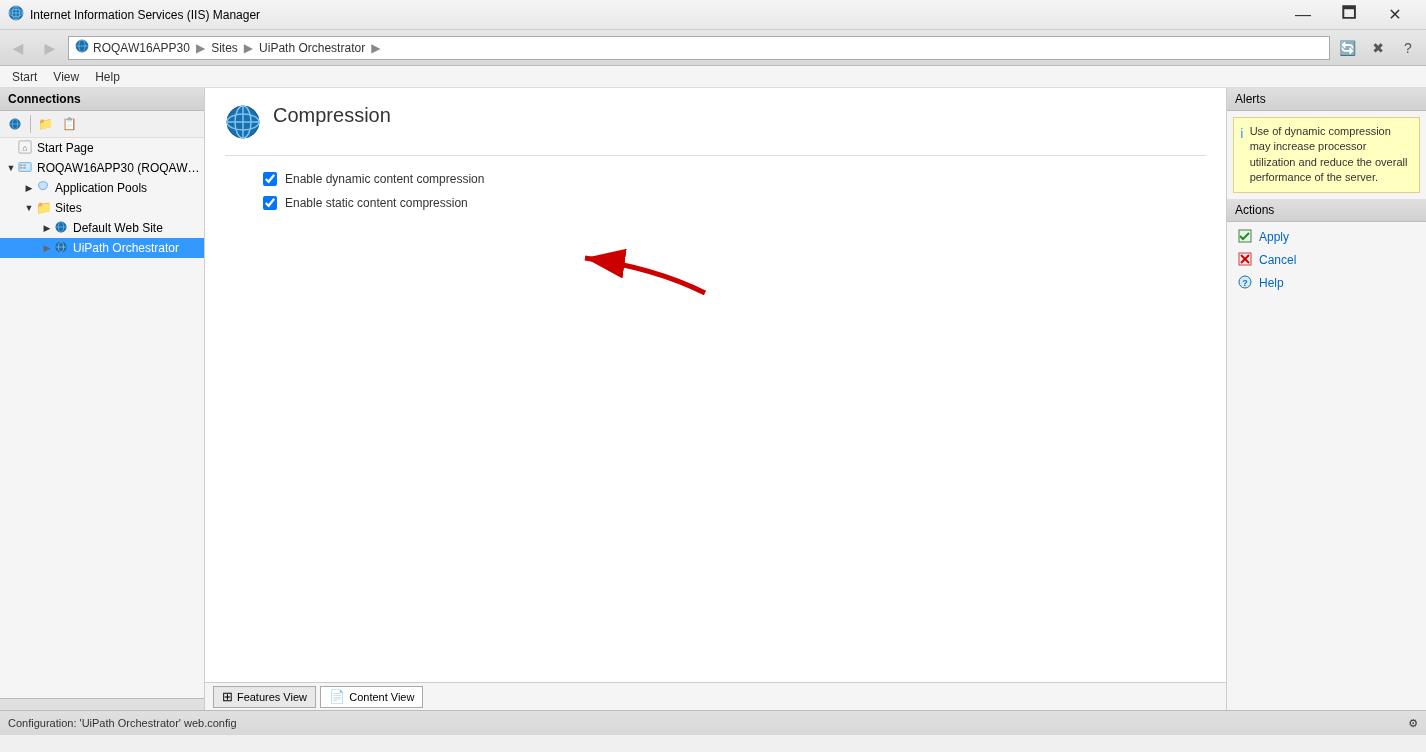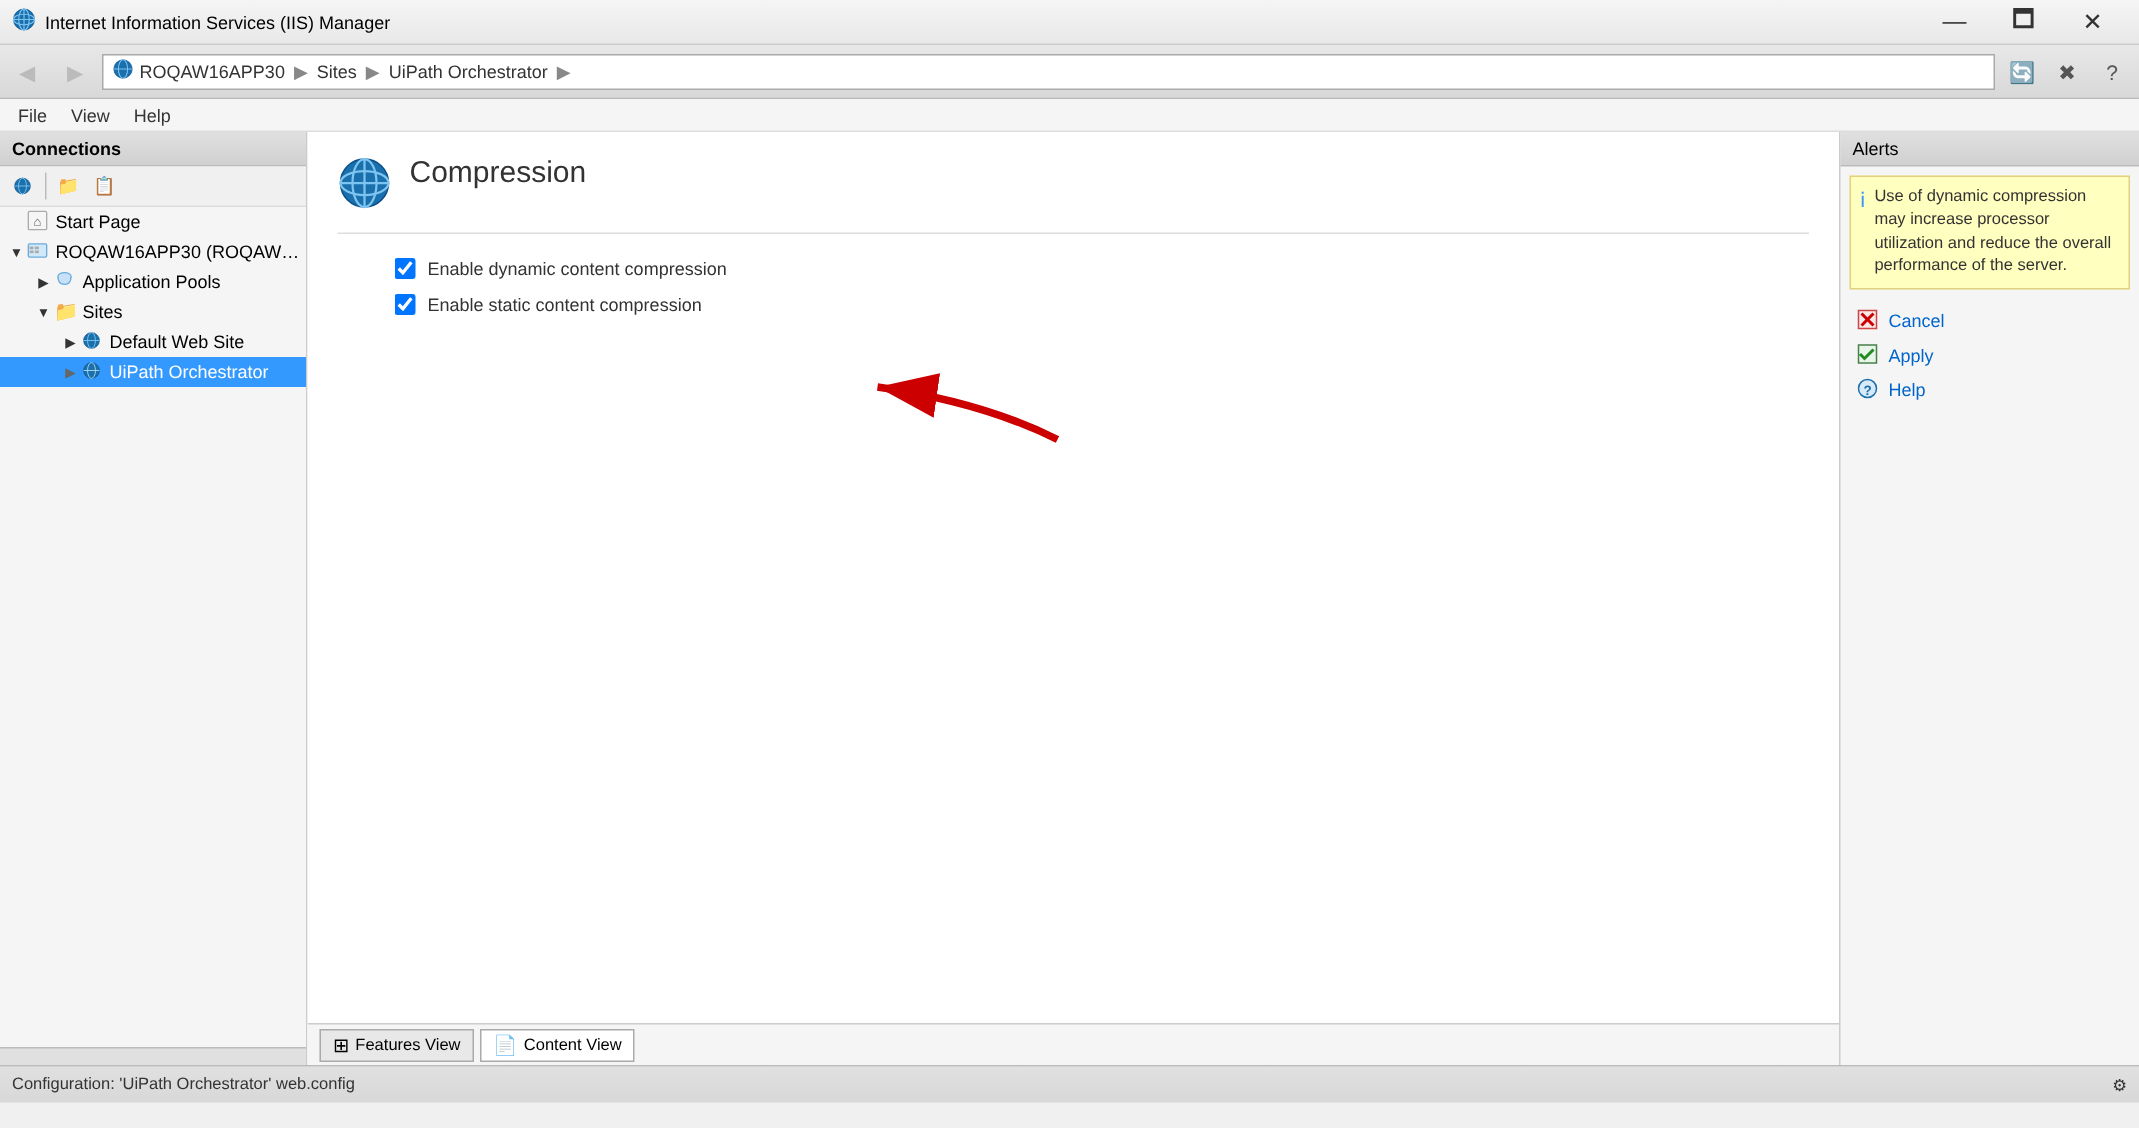--- a/index.html
+++ b/index.html
@@ -268,7 +268,7 @@
 </div>
 
 <div class="menubar">
-  <span class="menu-item">File</span>
+  <span class="menu-item">Start</span>
   <span class="menu-item">View</span>
   <span class="menu-item">Help</span>
 </div>

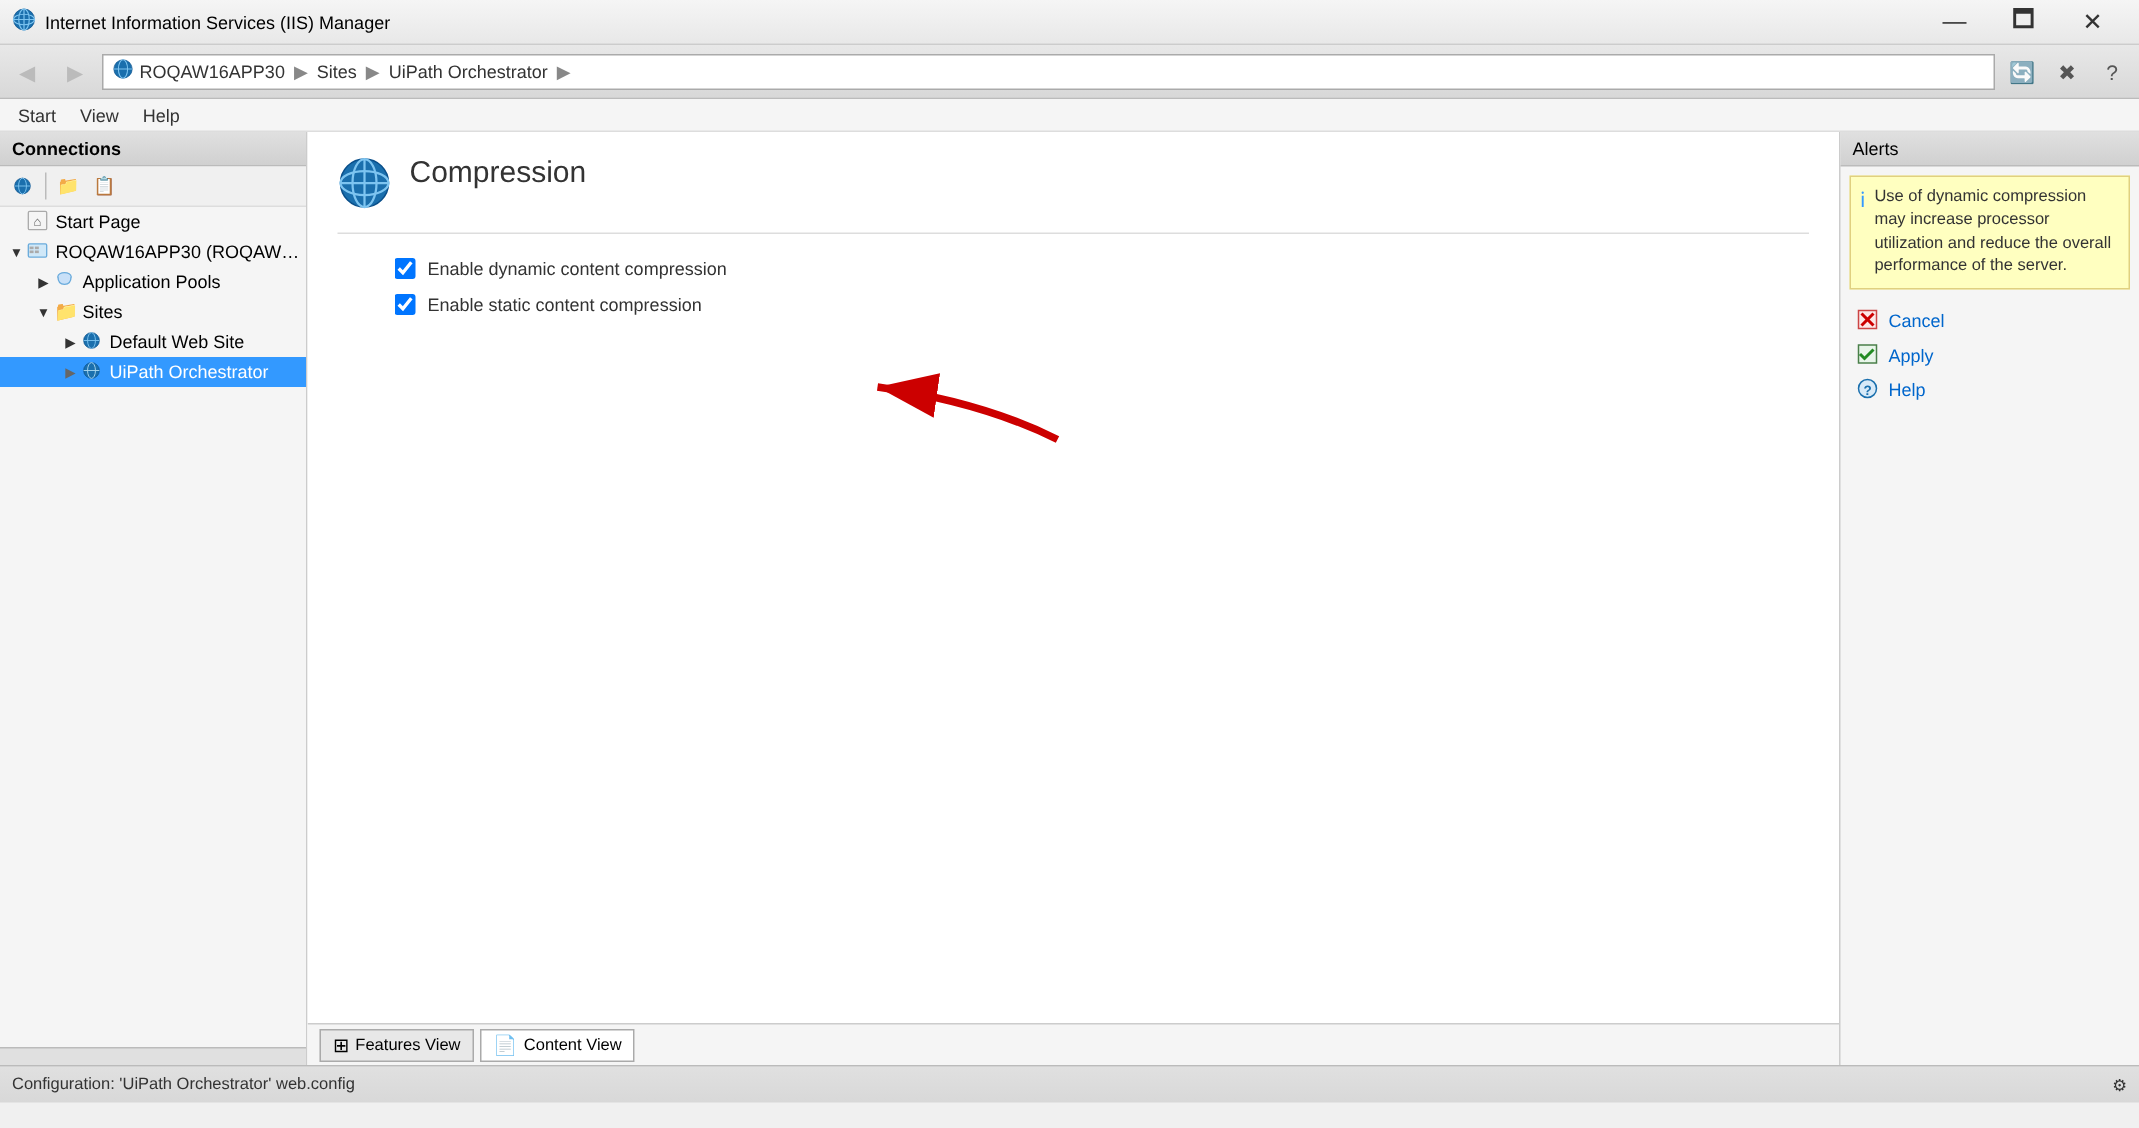--- a/index.html
+++ b/index.html
@@ -418,6 +418,7 @@
       <span>Use of dynamic compression may increase processor utilization and reduce the overall performance of the server.</span>
     </div>
 
+    <div class="panel-section-header">Actions</div>
     <div class="actions-list">
       <div class="action-item">
         <span class="action-icon" style="color: #cc0000;">

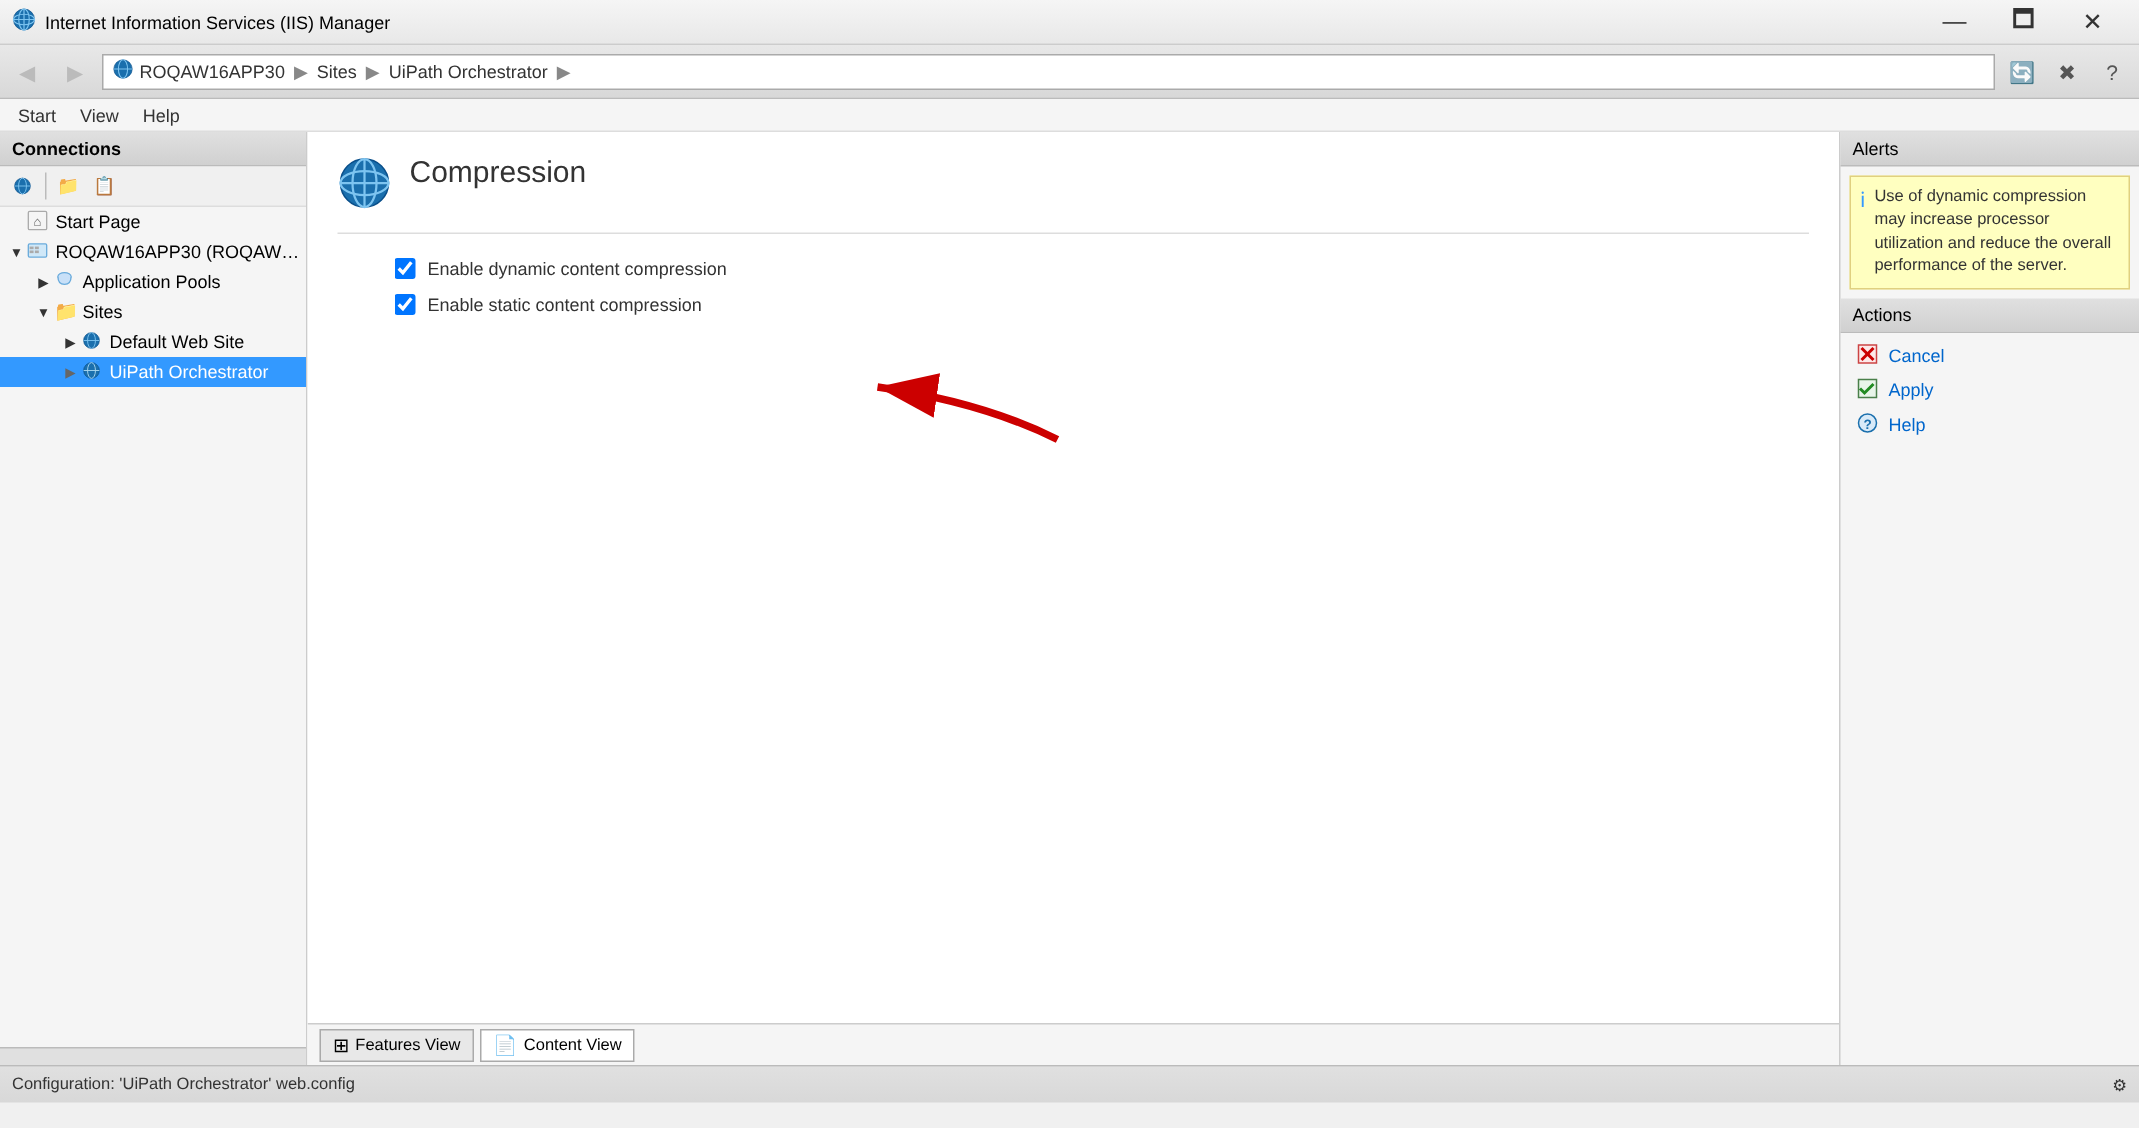--- a/index.html
+++ b/index.html
@@ -421,6 +421,15 @@
     <div class="panel-section-header">Actions</div>
     <div class="actions-list">
       <div class="action-item">
+        <span class="action-icon" style="color: #228B22;">
+          <svg width="14" height="14" viewBox="0 0 14 14">
+            <rect x="1" y="1" width="12" height="12" fill="#e8f5e9" stroke="#4a7f4a"></rect>
+            <path d="M2 7 L5 10 L11 4" stroke="#228B22" stroke-width="2" fill="none"></path>
+          </svg>
+        </span>
+        <span>Apply</span>
+      </div>
+      <div class="action-item">
         <span class="action-icon" style="color: #cc0000;">
           <svg width="14" height="14" viewBox="0 0 14 14">
             <rect x="1" y="1" width="12" height="12" fill="#fde8e8" stroke="#c44"></rect>
@@ -431,15 +440,6 @@
         <span>Cancel</span>
       </div>
       <div class="action-item">
-        <span class="action-icon" style="color: #228B22;">
-          <svg width="14" height="14" viewBox="0 0 14 14">
-            <rect x="1" y="1" width="12" height="12" fill="#e8f5e9" stroke="#4a7f4a"></rect>
-            <path d="M2 7 L5 10 L11 4" stroke="#228B22" stroke-width="2" fill="none"></path>
-          </svg>
-        </span>
-        <span>Apply</span>
-      </div>
-      <div class="action-item">
         <span class="action-icon" style="color: #1a6fad;">
           <svg width="14" height="14" viewBox="0 0 14 14">
             <circle cx="7" cy="7" r="6" fill="#d8eaf8" stroke="#1a6fad"></circle>

